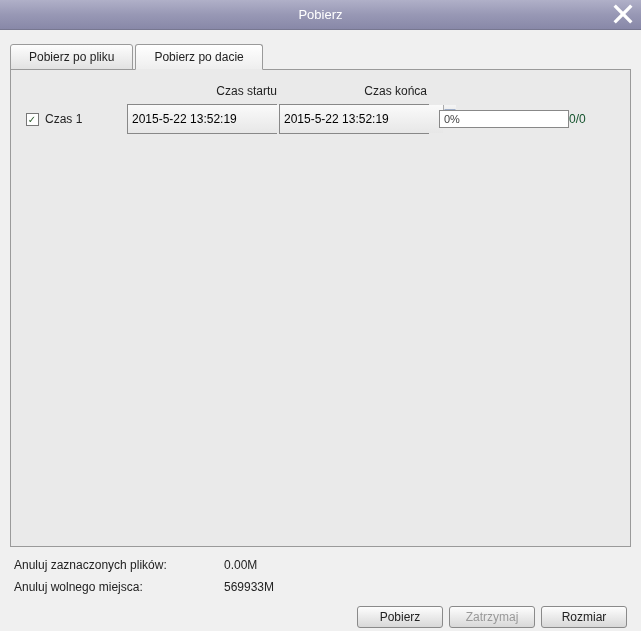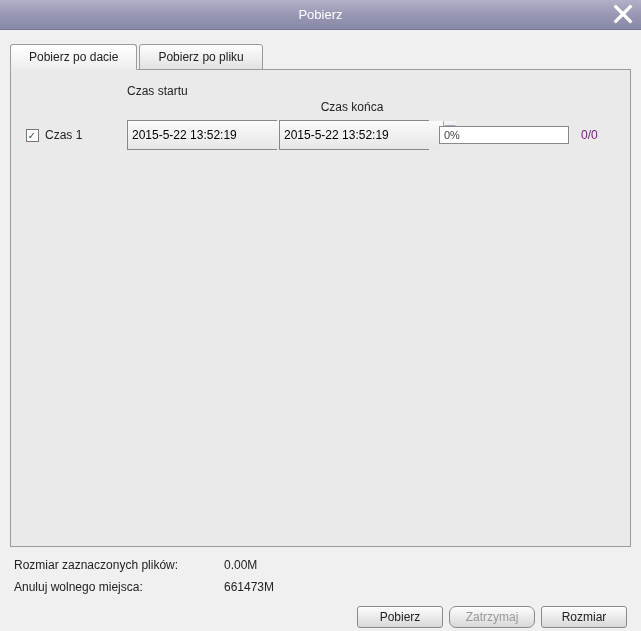--- a/index.html
+++ b/index.html
@@ -190,8 +190,8 @@
 </div>
 
 <div class="tabbar">
+  <div class="tab">Pobierz po pliku</div>
   <div class="tab active">Pobierz po dacie</div>
-  <div class="tab">Pobierz po pliku</div>
 </div>
 
 <div class="panel">

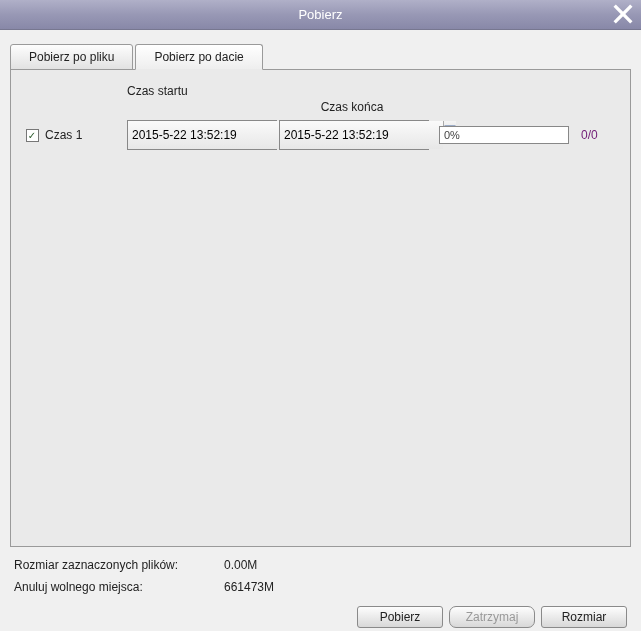--- a/index.html
+++ b/index.html
@@ -70,7 +70,7 @@
     margin-bottom: 6px;
   }
   .headers .h-spacer { width: 108px; }
-  .headers .h-start { width: 150px; text-align: left; }
+  .headers .h-start { width: 150px; text-align: right; }
   .headers .h-end { width: 150px; text-align: center; margin-top: 16px; }
 
   .row {

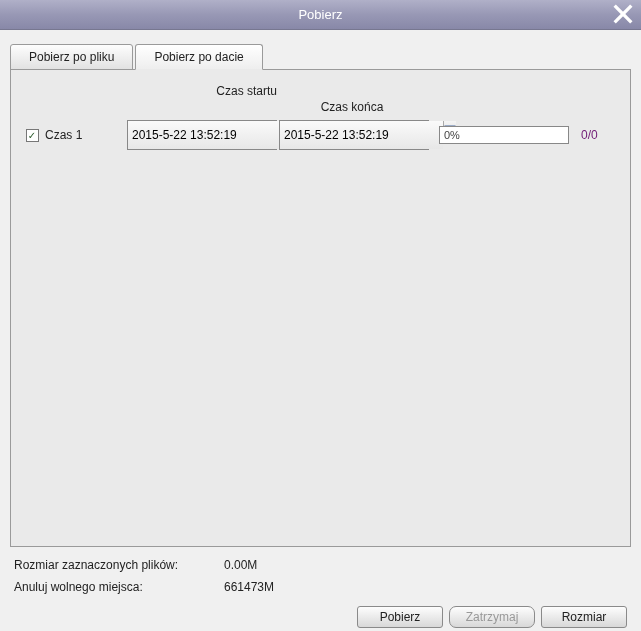--- a/index.html
+++ b/index.html
@@ -71,7 +71,7 @@
   }
   .headers .h-spacer { width: 108px; }
   .headers .h-start { width: 150px; text-align: right; }
-  .headers .h-end { width: 150px; text-align: center; margin-top: 16px; }
+  .headers .h-end { width: 150px; text-align: right; }
 
   .row {
     display: flex;

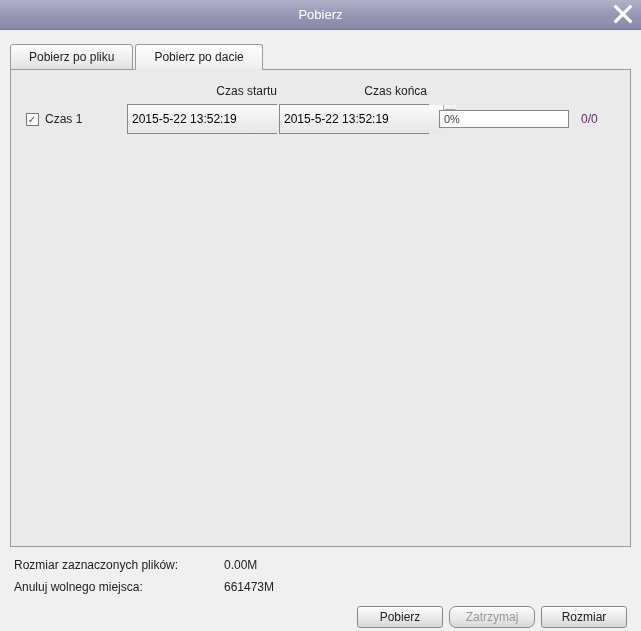--- a/index.html
+++ b/index.html
@@ -139,9 +139,8 @@
     color: #444;
   }
   .count {
-    margin-left: 12px;
-    font-size: 12px;
-    color: #701a75;
+    font-size: 12px;
+    color: #14532d;
   }
 
   .footer {

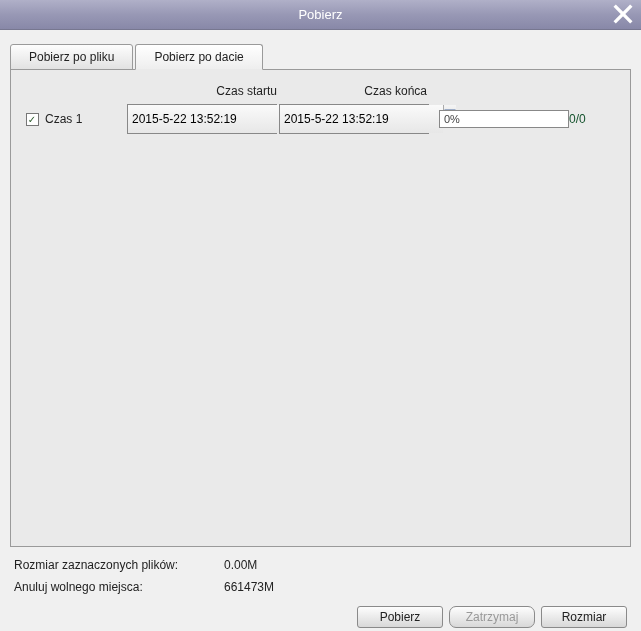--- a/index.html
+++ b/index.html
@@ -231,7 +231,7 @@
 
 <div class="footer">
   <div class="line">
-    <div class="lineL">Rozmiar zaznaczonych plików:</div>
+    <div class="lineL">Anuluj zaznaczonych plików:</div>
     <div class="lineV">0.00M</div>
   </div>
   <div class="line">

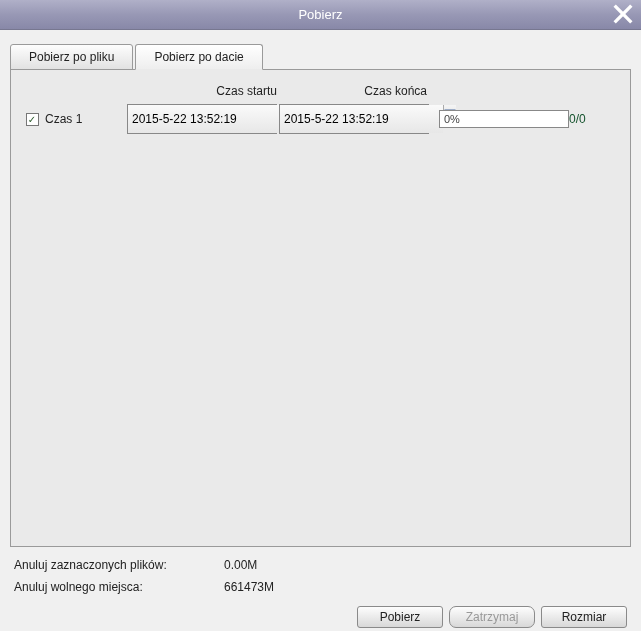--- a/index.html
+++ b/index.html
@@ -236,7 +236,7 @@
   </div>
   <div class="line">
     <div class="lineL">Anuluj wolnego miejsca:</div>
-    <div class="lineV">661473M</div>
+    <div class="lineV">569933M</div>
   </div>
 </div>
 

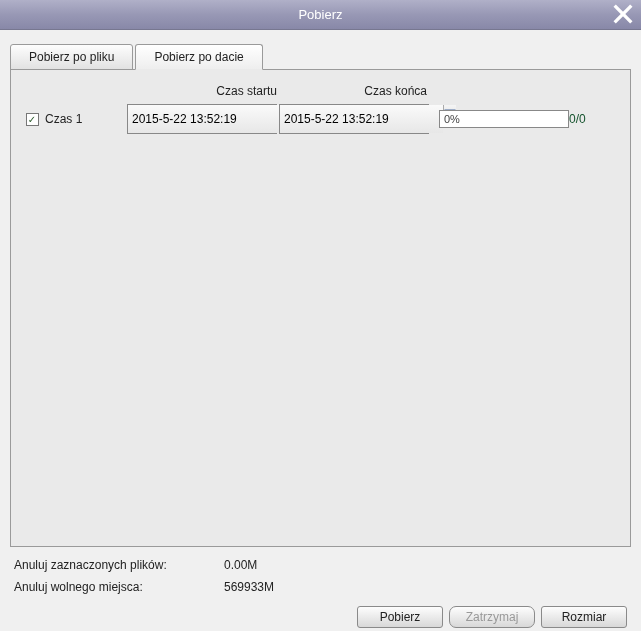--- a/index.html
+++ b/index.html
@@ -172,7 +172,6 @@
   .btn.disabled {
     color: #999;
     cursor: default;
-    border-radius: 7px;
   }
 </style>
 </head>

